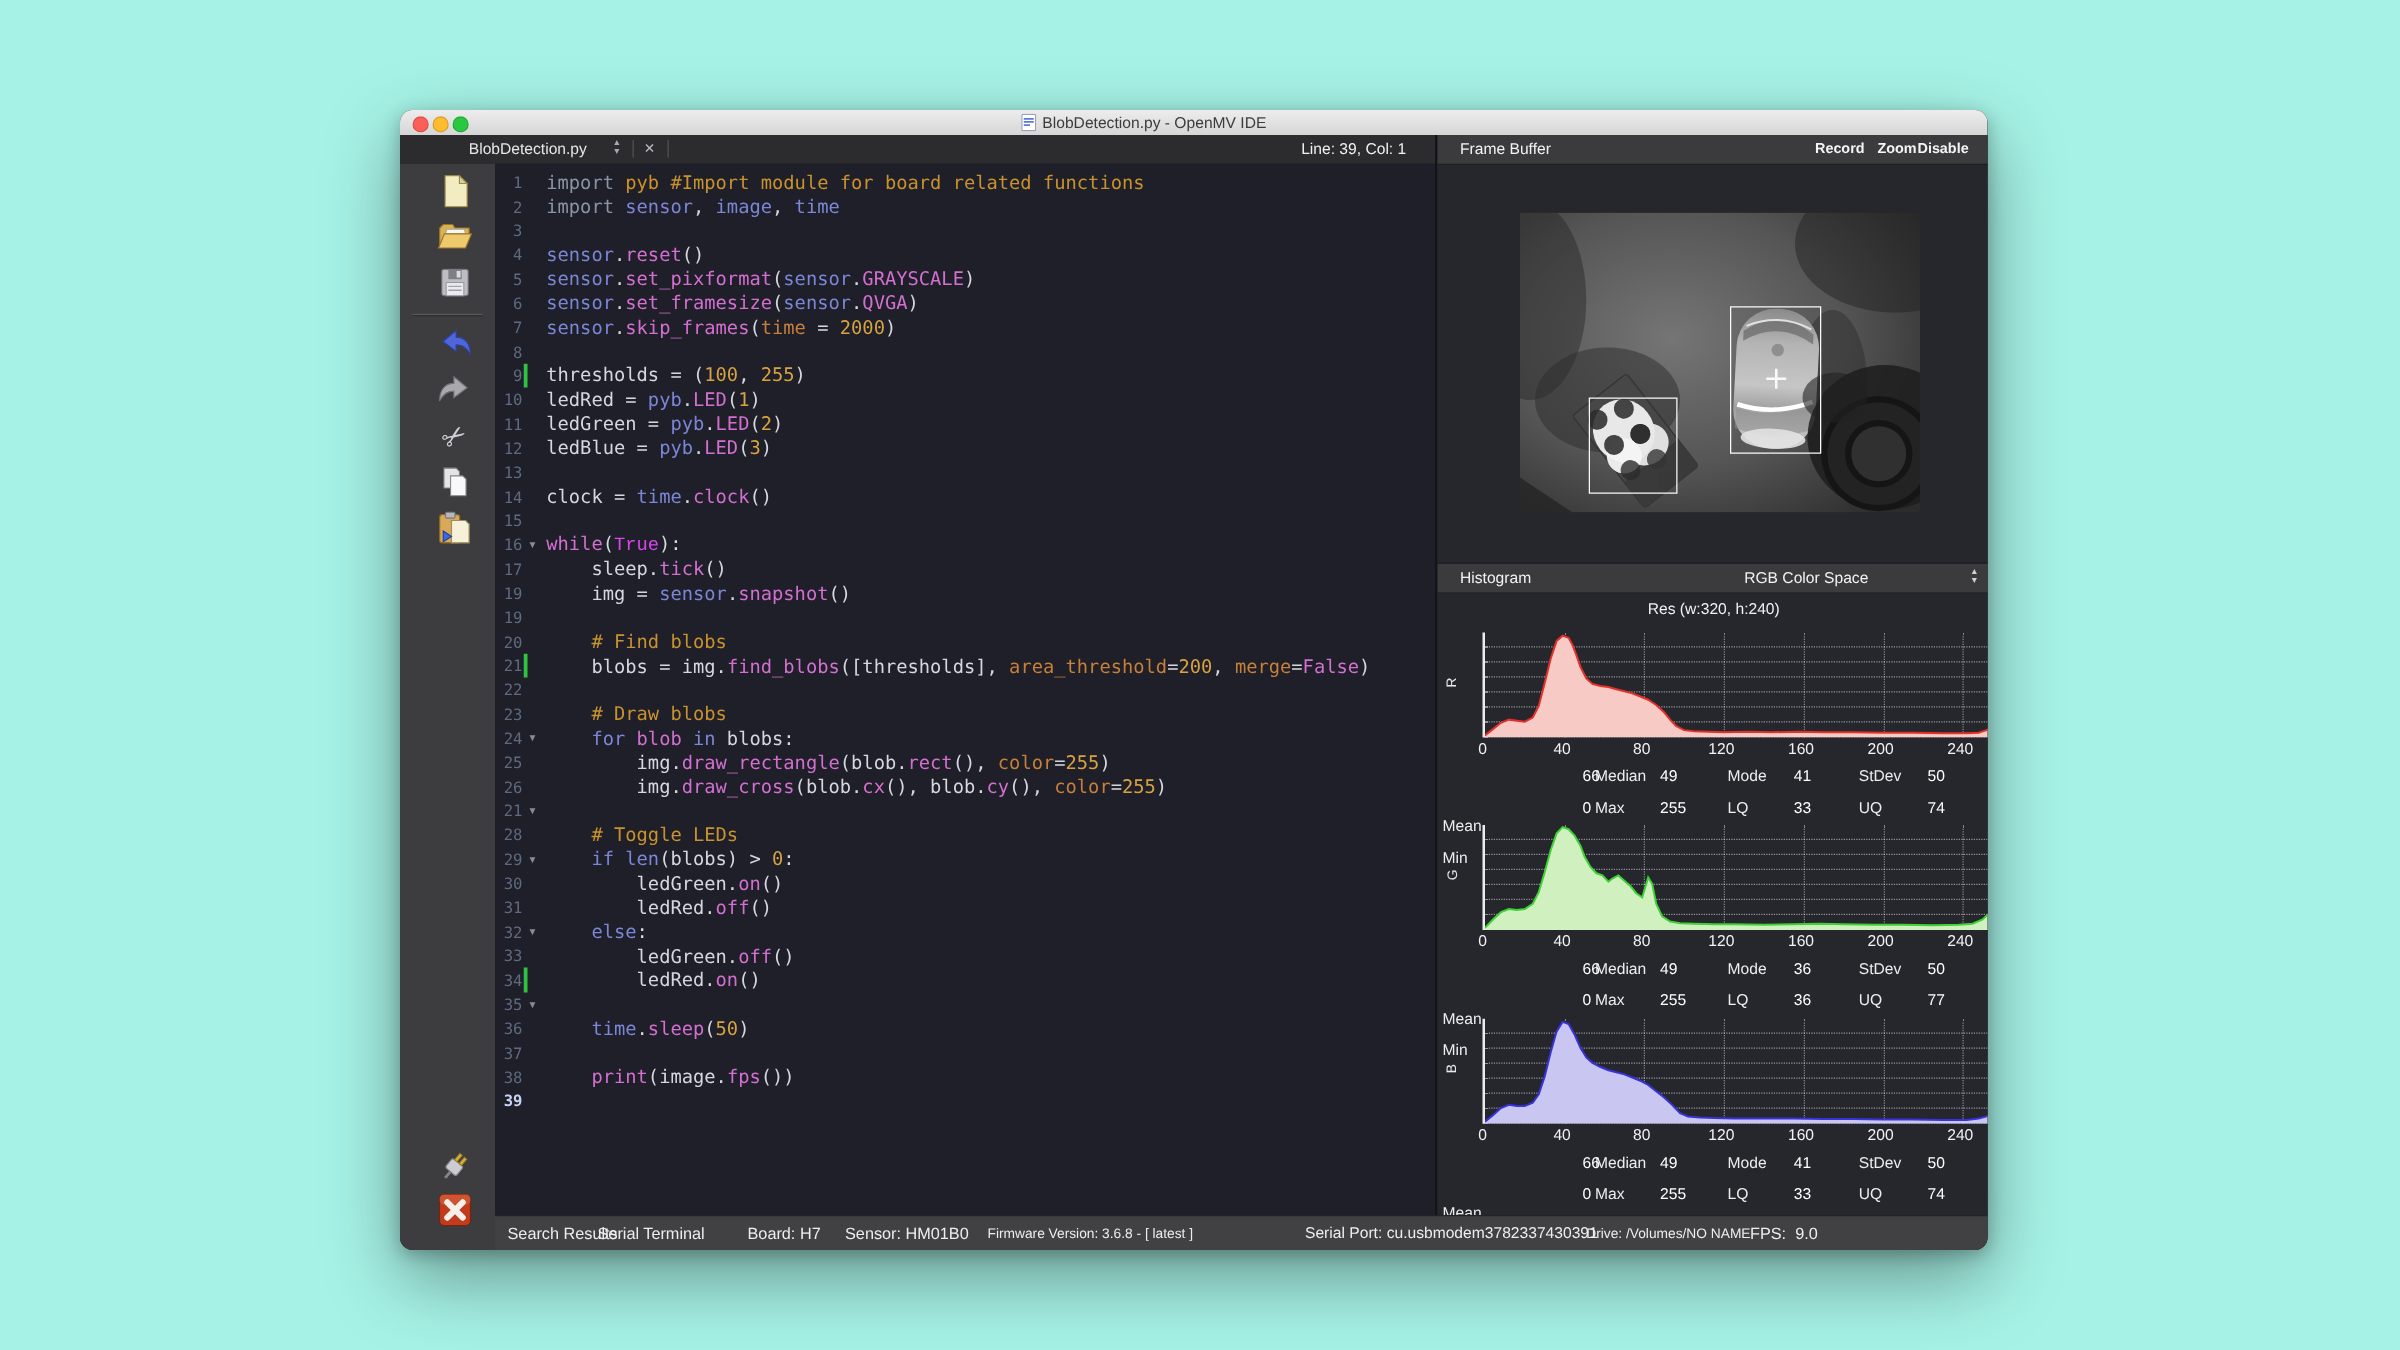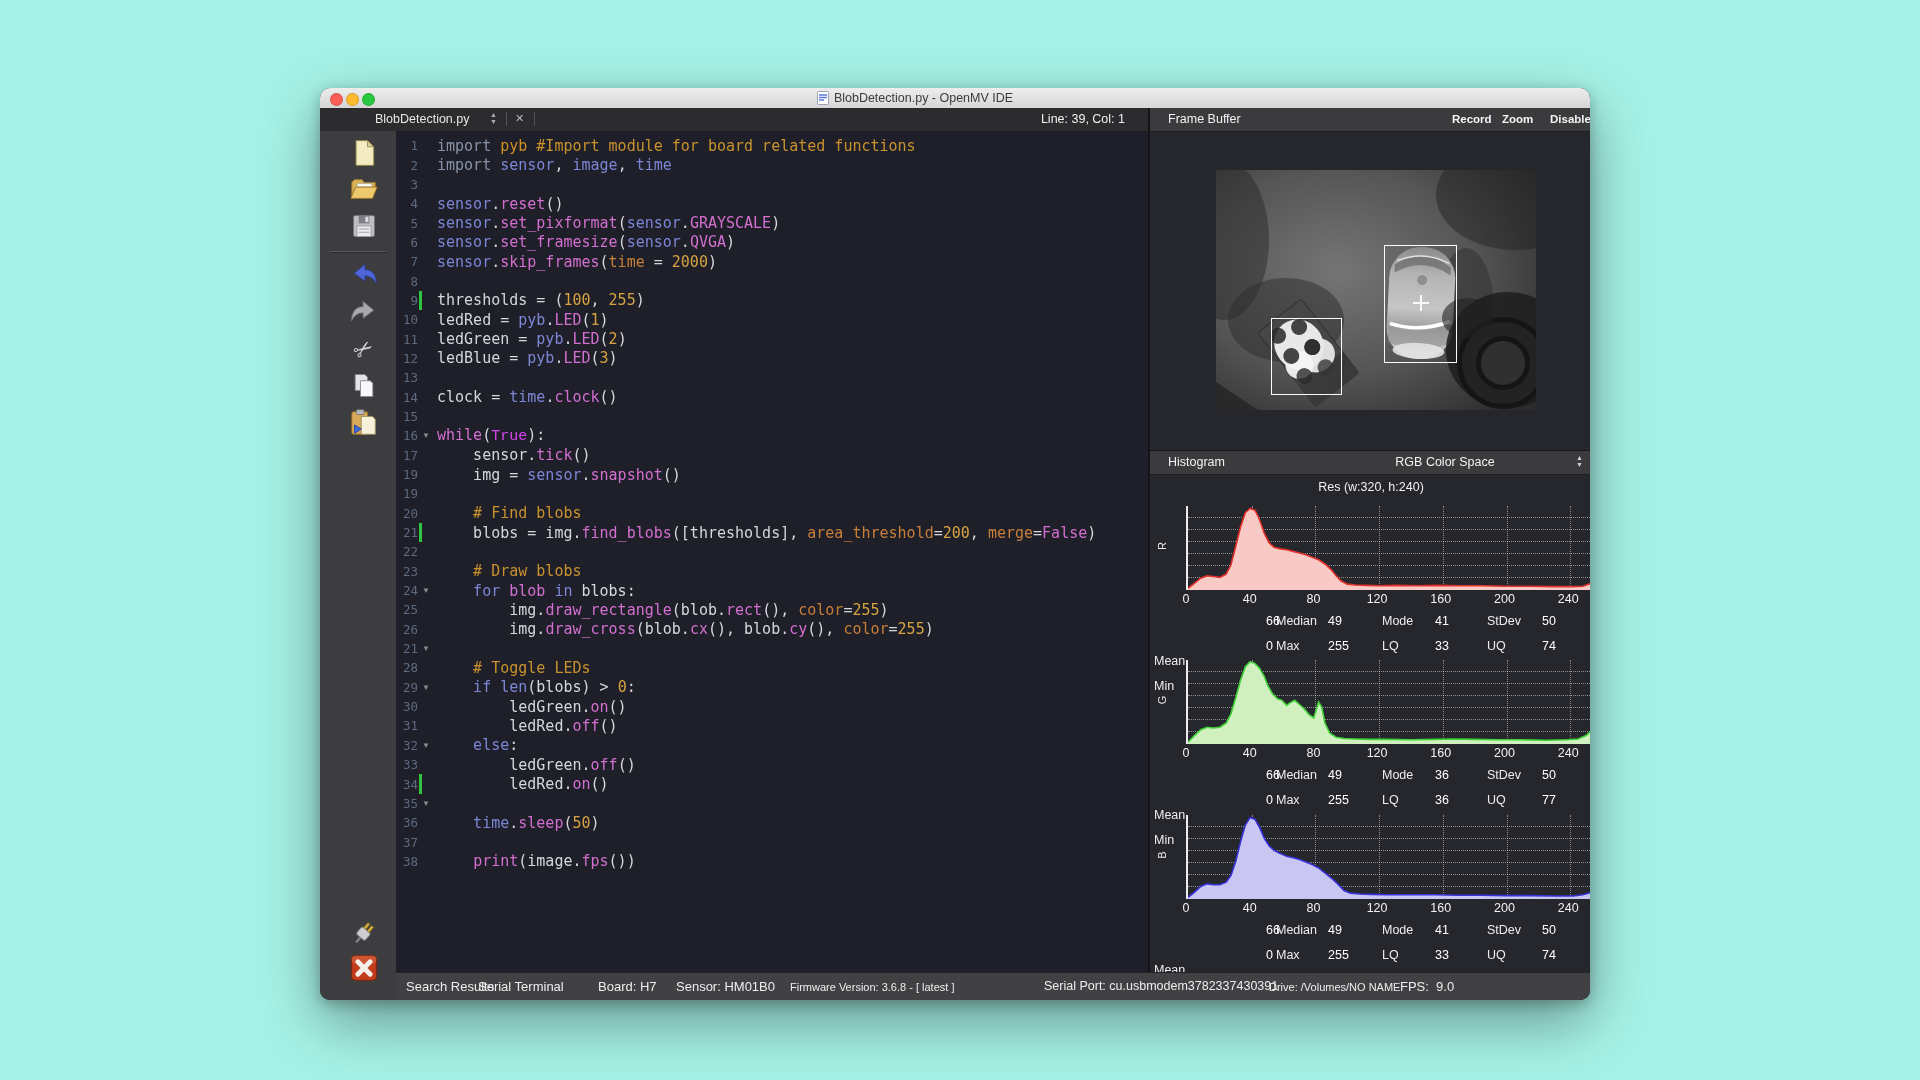--- a/index.html
+++ b/index.html
@@ -37,7 +37,7 @@
     color:#f2f2f4;font-size:12.5px;}
   .phead .ptitle{position:absolute;left:18px;top:4px;}
   .pact{position:absolute;top:5px;font-size:11.5px;font-weight:bold;color:#f4f4f6;}
-  .pact.a0{left:302px;} .pact.a1{left:352px;} .pact.a2{left:400px;}
+  .pact.a0{left:302px;} .pact.a1{left:352px;} .pact.a2{left:384px;}
   .cspace{position:absolute;left:232px;top:4px;transform:translateX(-50%);left:295px;}
   .spin{position:absolute;right:9px;top:3px;display:flex;flex-direction:column;line-height:7px;
     font-size:7px;color:#cfcfd4;}

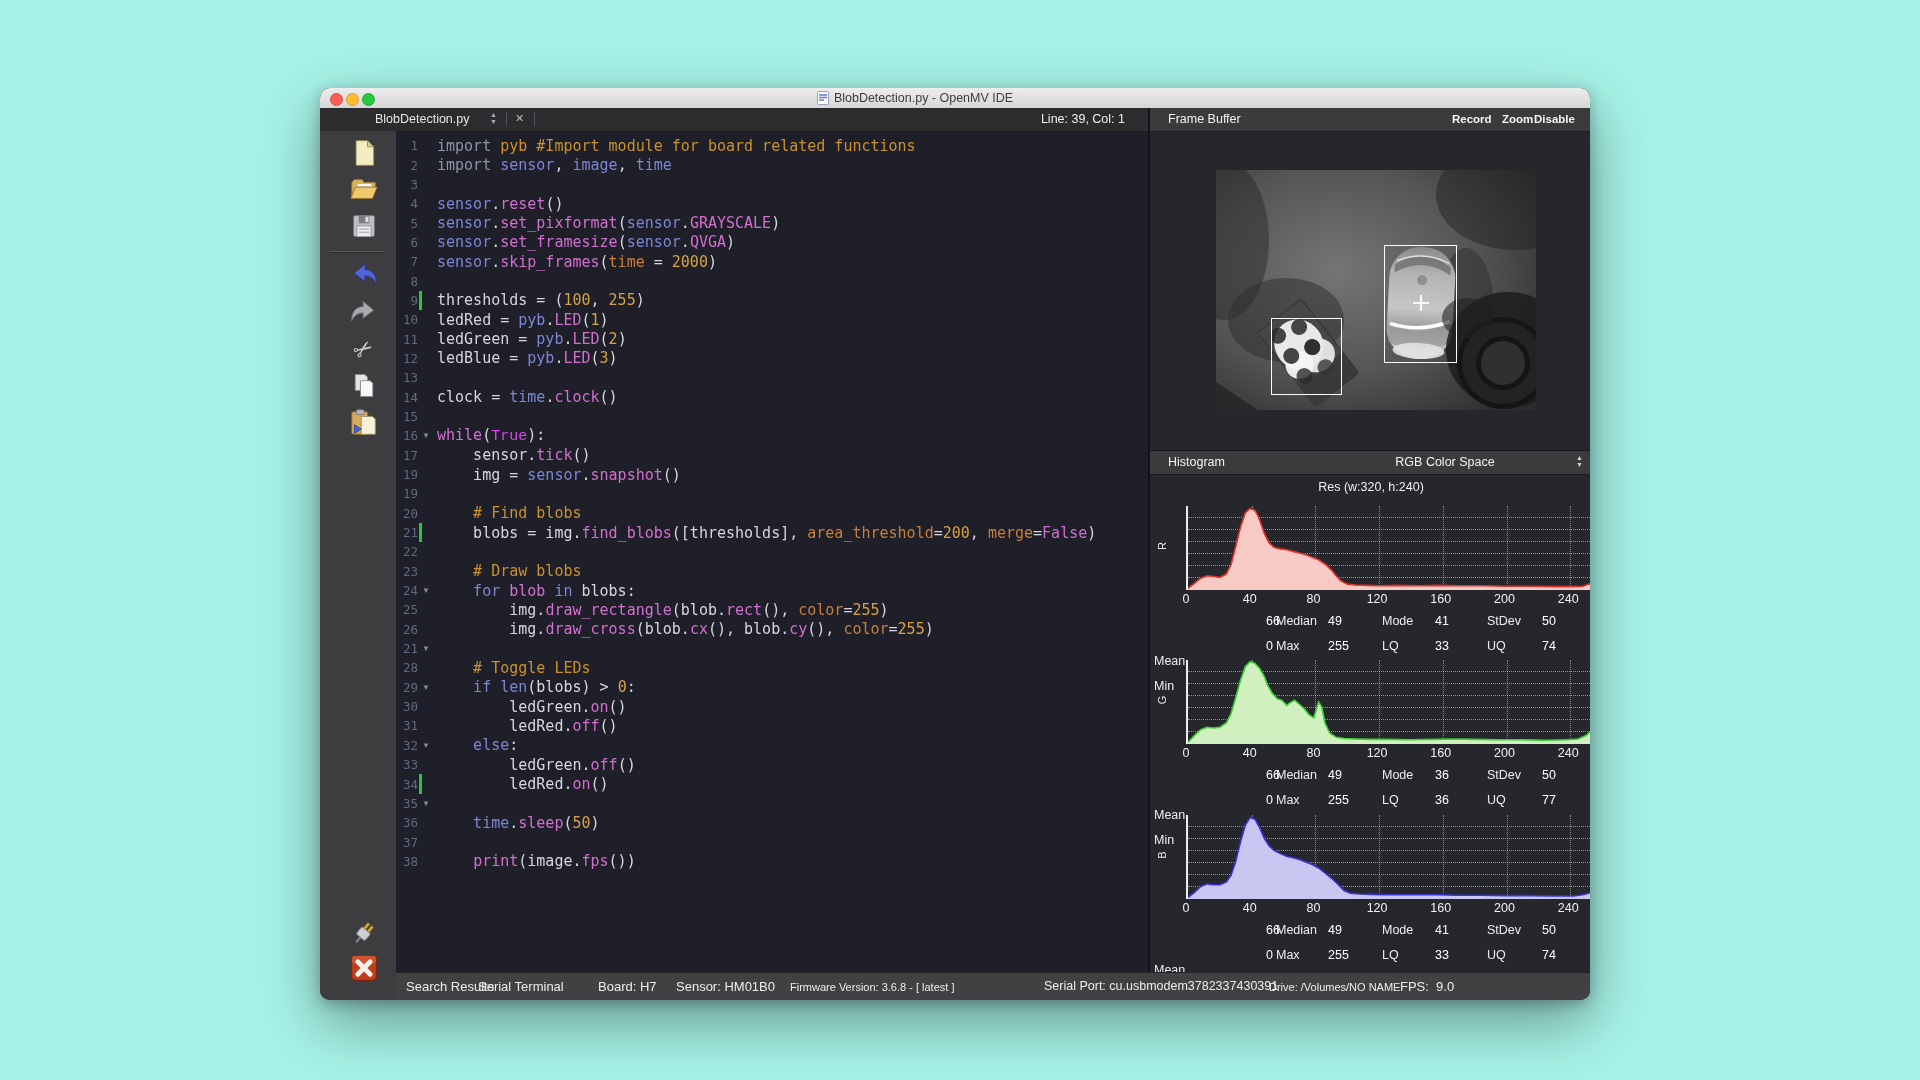--- a/index.html
+++ b/index.html
@@ -288,7 +288,7 @@
           <div class="code-line">
             <span class="lnum">17</span>
             <span class="lmarker"></span>
-            <span class="lcode"><span style="color: rgb(214, 214, 222);">    sensor.</span><span style="color: rgb(211, 111, 208);">tick</span><span style="color: rgb(214, 214, 222);">()</span></span>
+            <span class="lcode"><span style="color: rgb(214, 214, 222);">    sleep.</span><span style="color: rgb(211, 111, 208);">tick</span><span style="color: rgb(214, 214, 222);">()</span></span>
           </div>
           <div class="code-line">
             <span class="lnum">19</span>

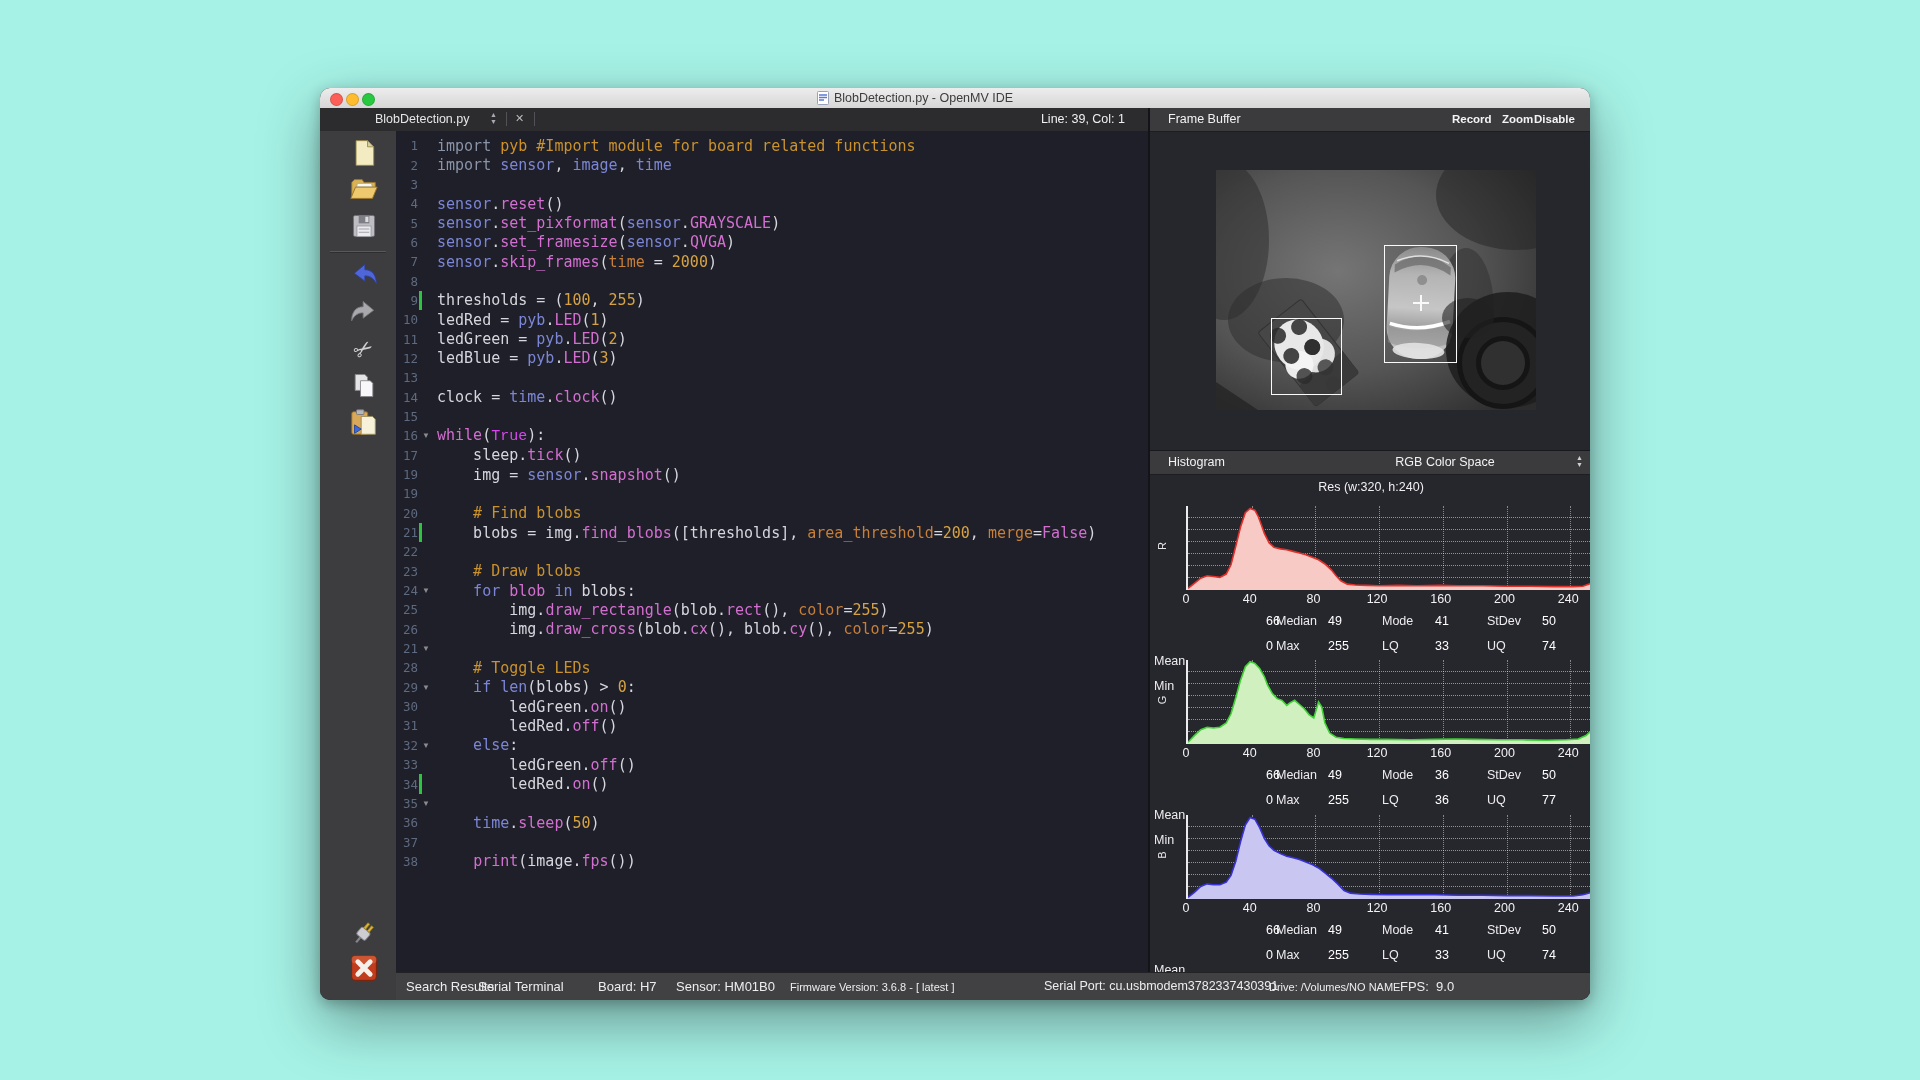--- a/index.html
+++ b/index.html
@@ -408,6 +408,11 @@
             <span class="lnum">38</span>
             <span class="lmarker"></span>
             <span class="lcode"><span style="color: rgb(214, 214, 222);">    </span><span style="color: rgb(211, 111, 208);">print</span><span style="color: rgb(214, 214, 222);">(image.</span><span style="color: rgb(211, 111, 208);">fps</span><span style="color: rgb(214, 214, 222);">())</span></span>
+          </div>
+          <div class="code-line">
+            <span class="lnum cur">39</span>
+            <span class="lmarker"></span>
+            <span class="lcode"></span>
           </div>
         </div>
     </div>

